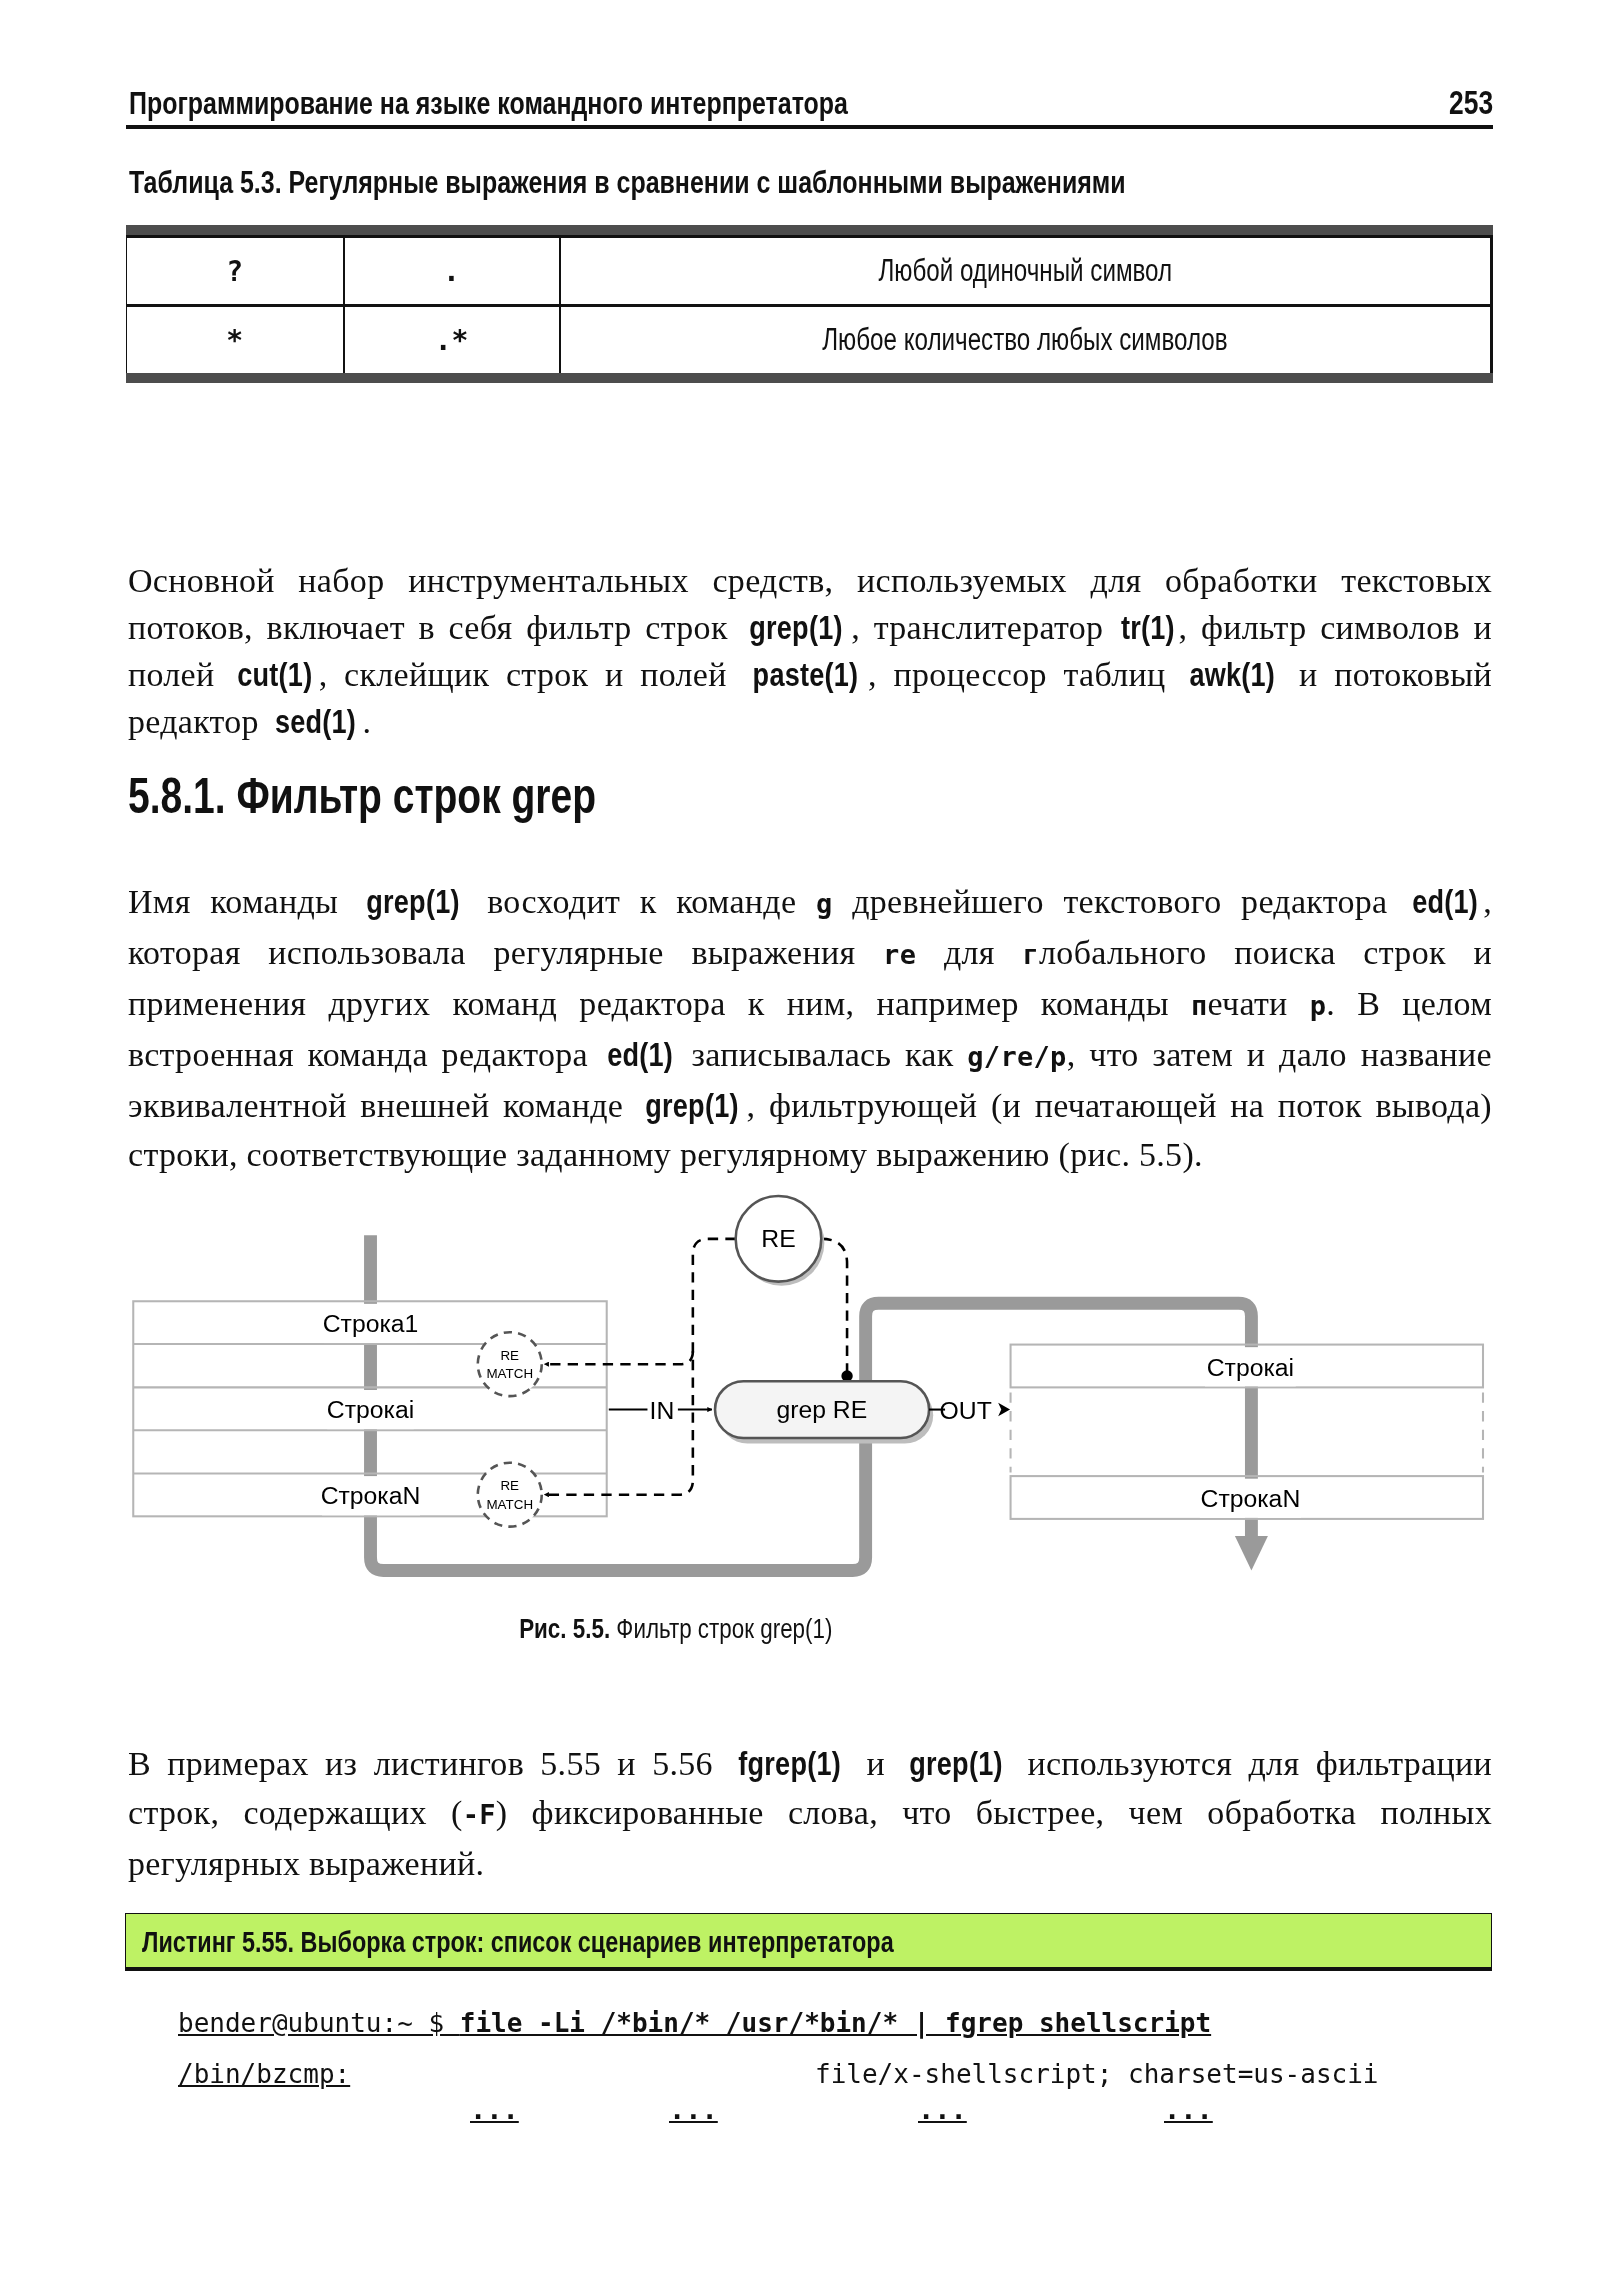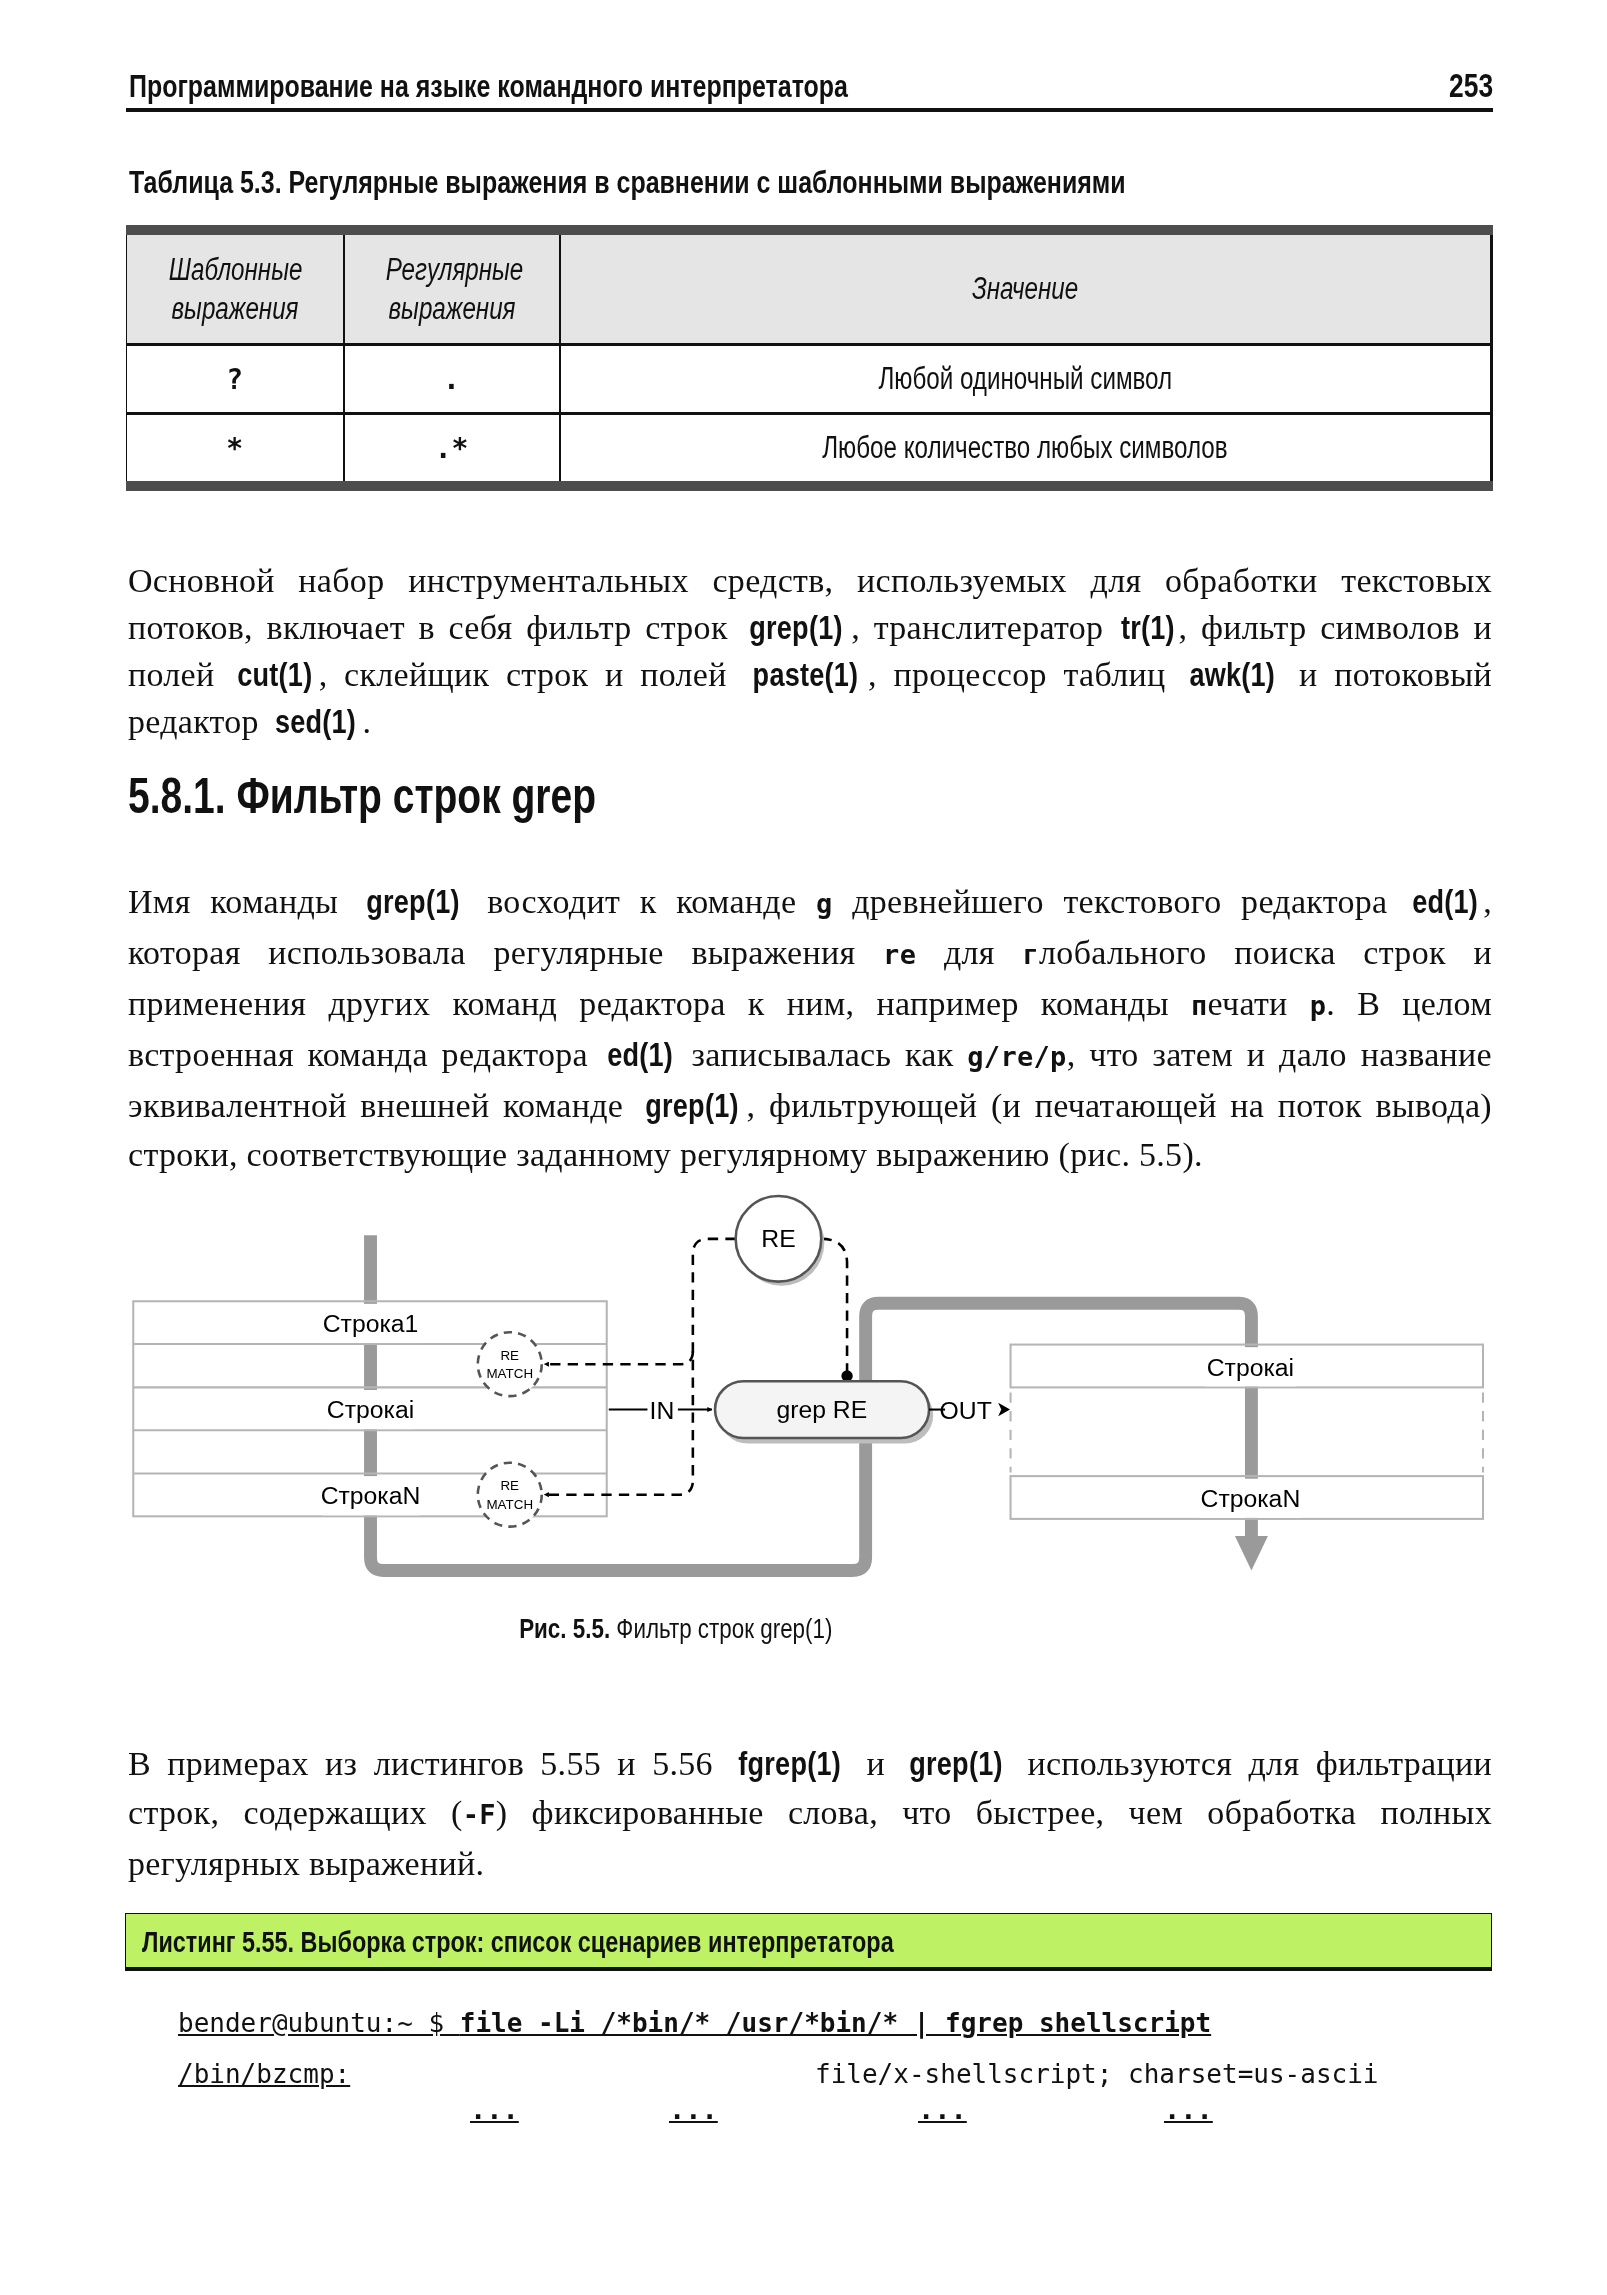--- a/index.html
+++ b/index.html
@@ -10,7 +10,7 @@
   .mono { font-family:"DejaVu Sans Mono", monospace;text-decoration:underline; }
 
   
-  #running-header { left:126px; top:66px; width:1367px; height:46px; }
+  #running-header { left:126px; top:83px; width:1367px; height:46px; }
   #running-title { position:absolute; left:2.6px; bottom:7.2px; font-weight:bold; font-size:32px; transform:scaleX(0.78); transform-origin:left bottom; white-space:nowrap; }
   #page-number { position:absolute; right:0; bottom:7.2px; font-weight:bold; font-size:33px; transform:scaleX(0.8); transform-origin:right bottom; }
   #header-rule { position:absolute; left:0; right:0; bottom:0; height:3.6px; background:#111; }

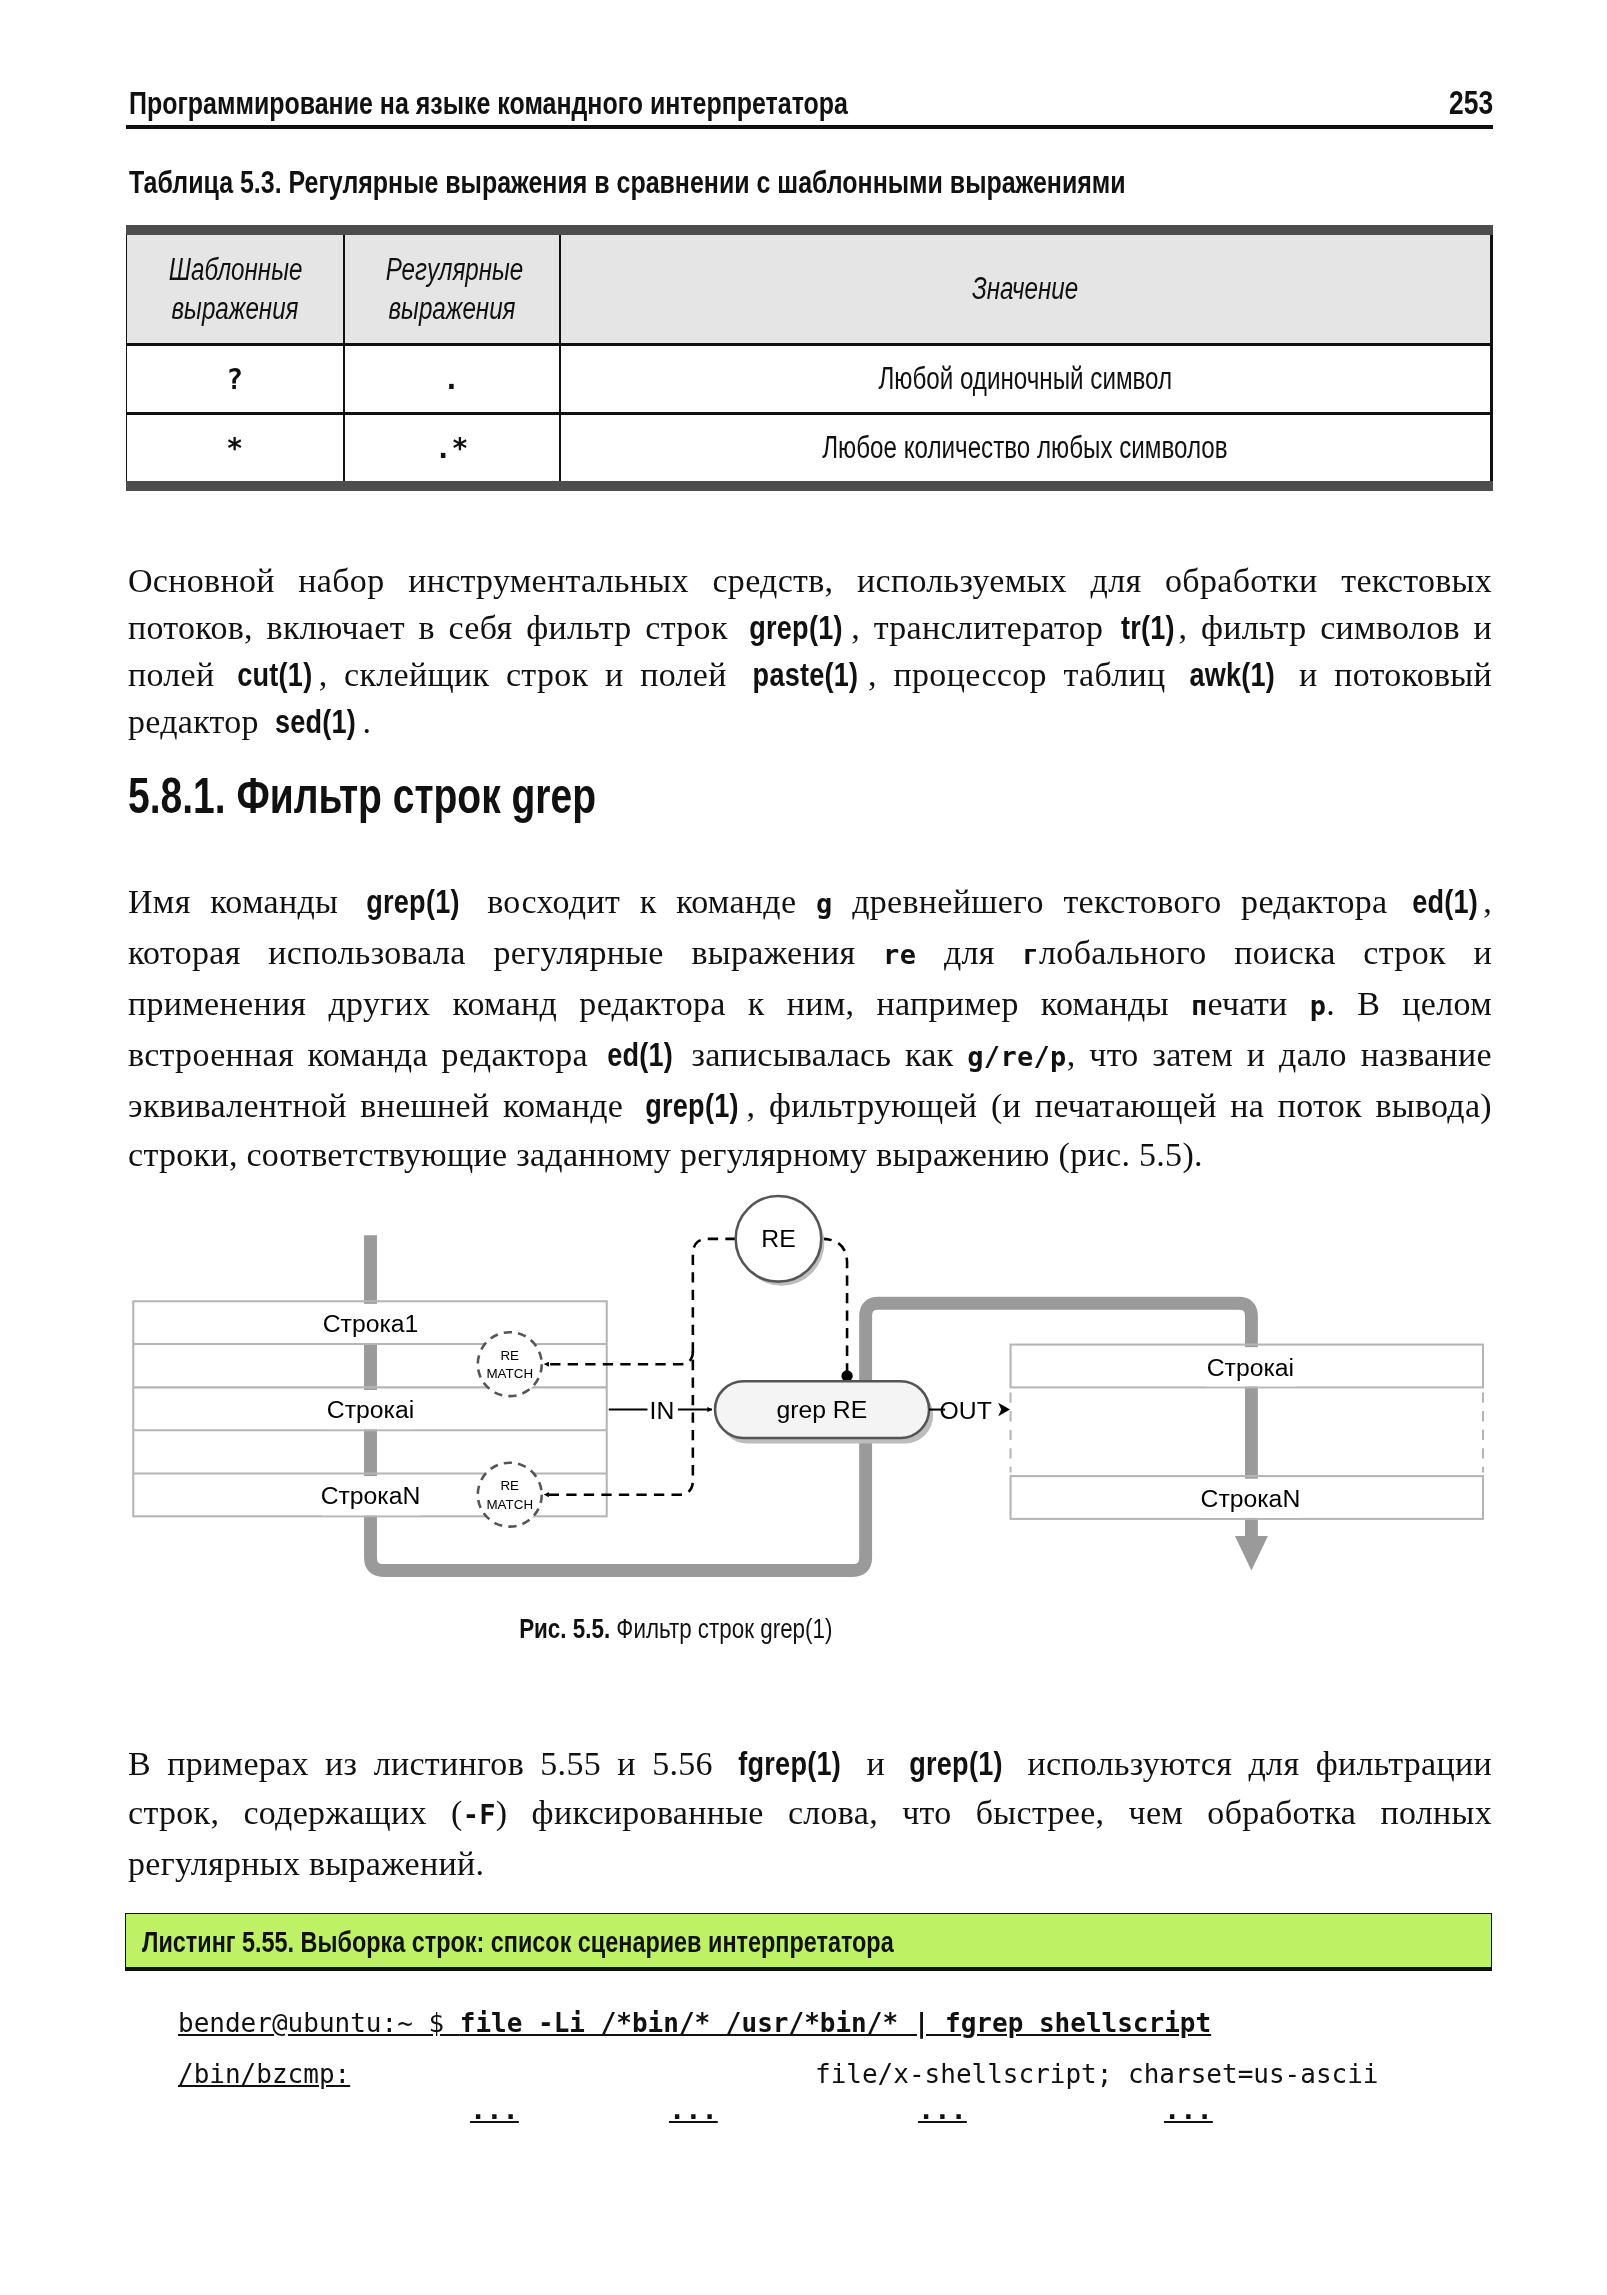--- a/index.html
+++ b/index.html
@@ -76,11 +76,6 @@
         <col>
       </colgroup>
     <tbody>
-        <tr class="tbl-head sans">
-      <td><span class="hd-text" style="max-width:170px">Шаблонные выражения</span></td>
-      <td><span class="hd-text" style="max-width:170px">Регулярные выражения</span></td>
-      <td><span class="hd-text">Значение</span></td>
-    </tr>
     <tr class="tbl-row">
       <td><span class="mono-sym">?</span></td>
       <td><span class="mono-sym">.</span></td>

